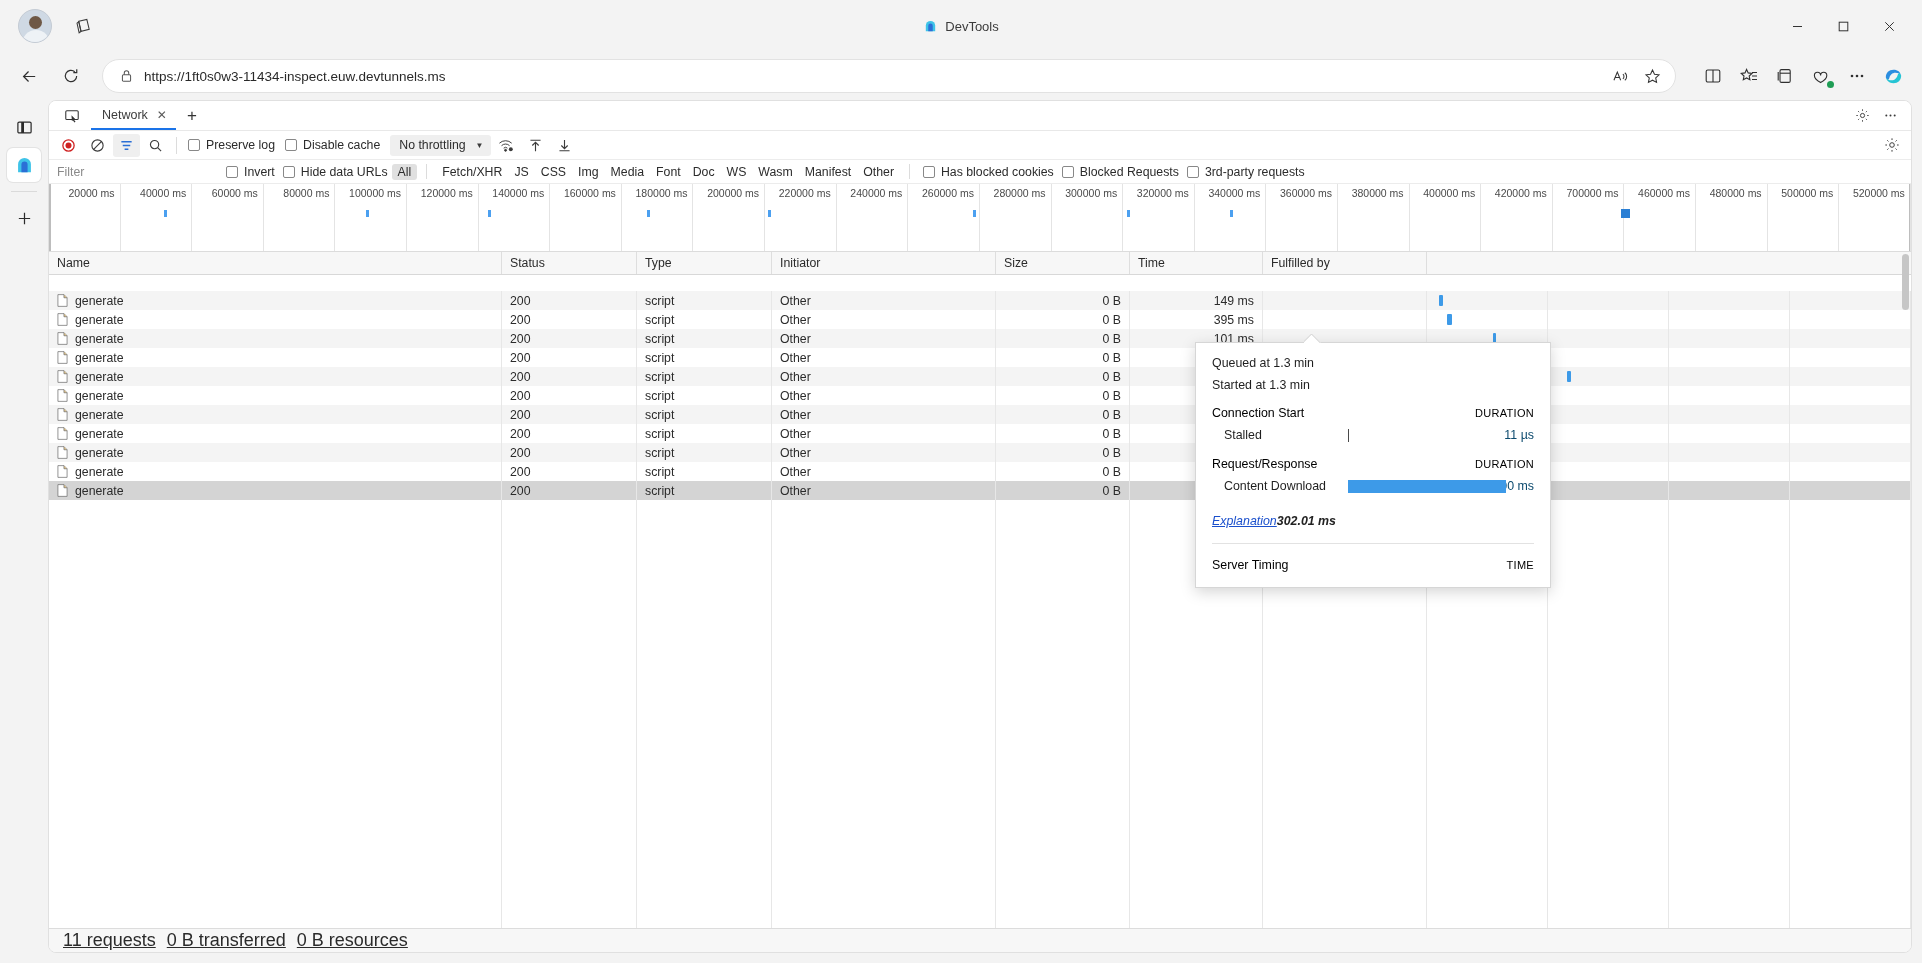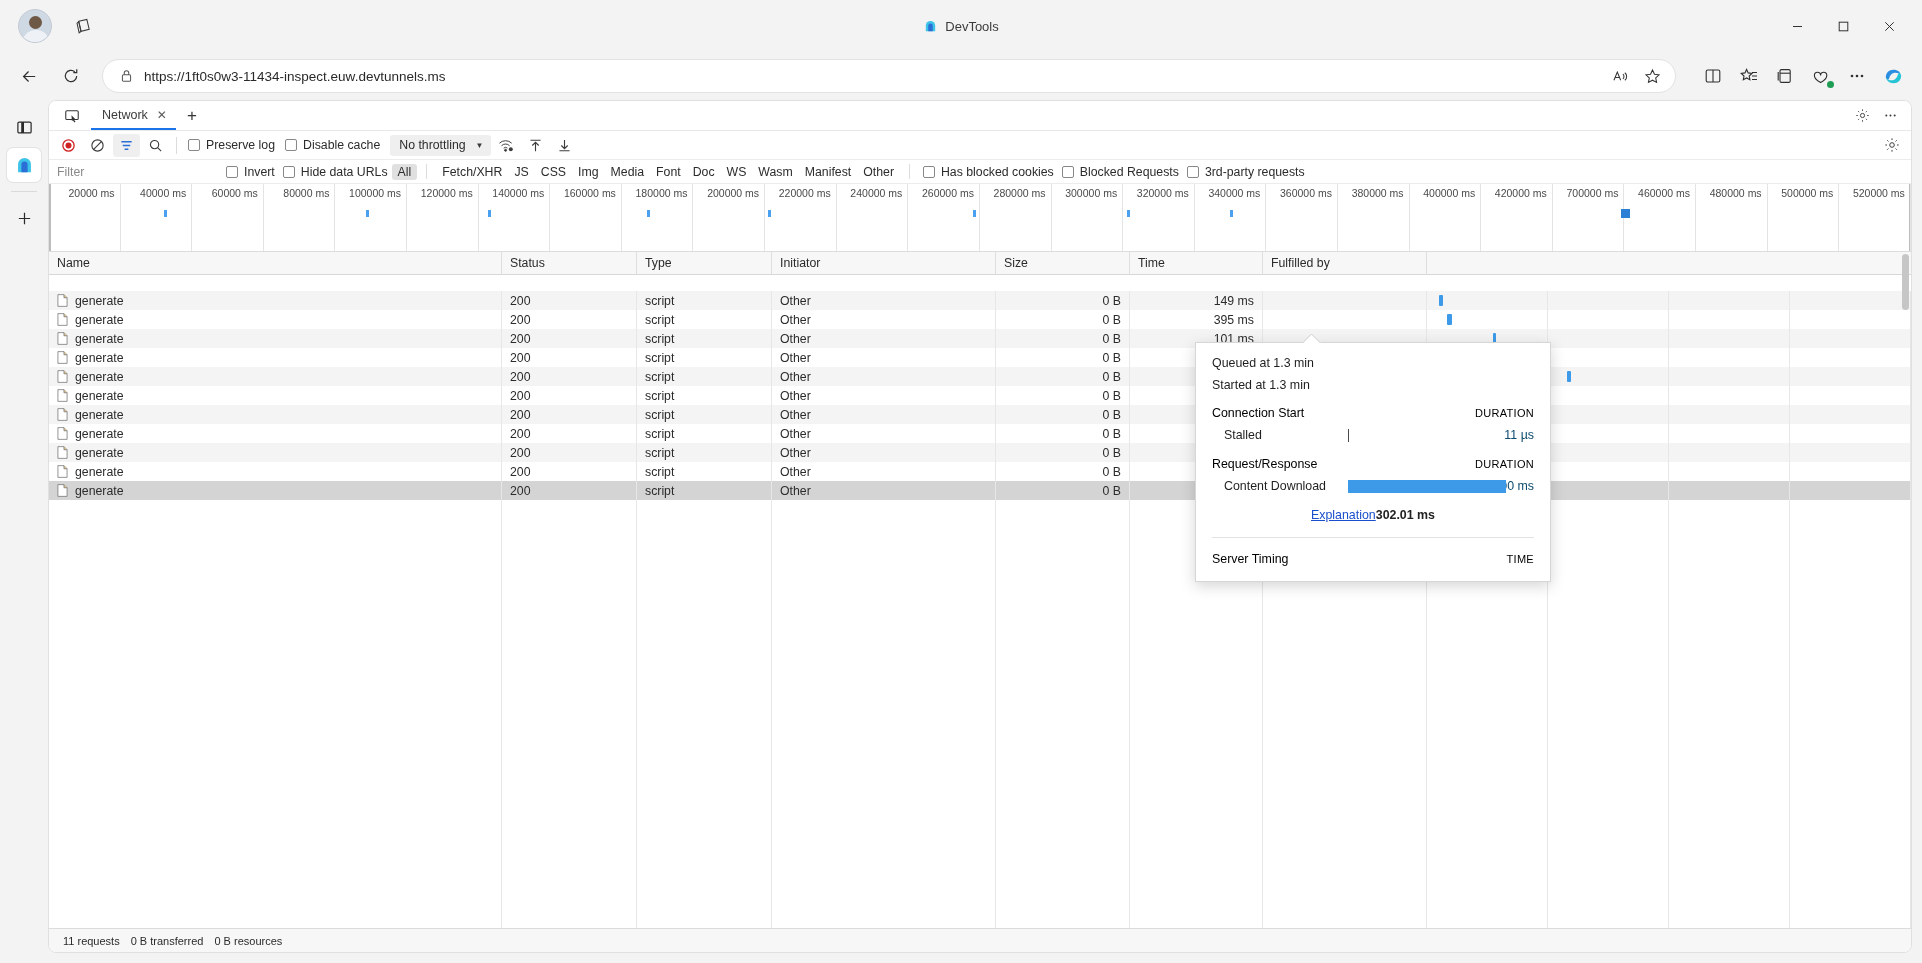--- a/index.html
+++ b/index.html
@@ -137,7 +137,7 @@
   .tt-row .barv { position:absolute; height:13px; background:#3d9ae8; }
   .tt-row .tick { position:absolute; width:1px; height:13px; background:#4a4a4a; }
   .tt-row .val { width:78px; text-align:right; color:#0c4a6e; }
-  .tt-total { display:flex; align-items:center; justify-content:center; margin-top:14px; }
+  .tt-total { display:flex; align-items:center; justify-content:flex-start; margin-top:20px;font-style:italic; }
   .tt-total a { color:#1a4fcc; text-decoration:underline; }
   .tt-total .tv { font-weight:bold; }
   .tt-hr { border:none; border-top:1px solid #e2e2e2; margin:15px 0 0 0; }

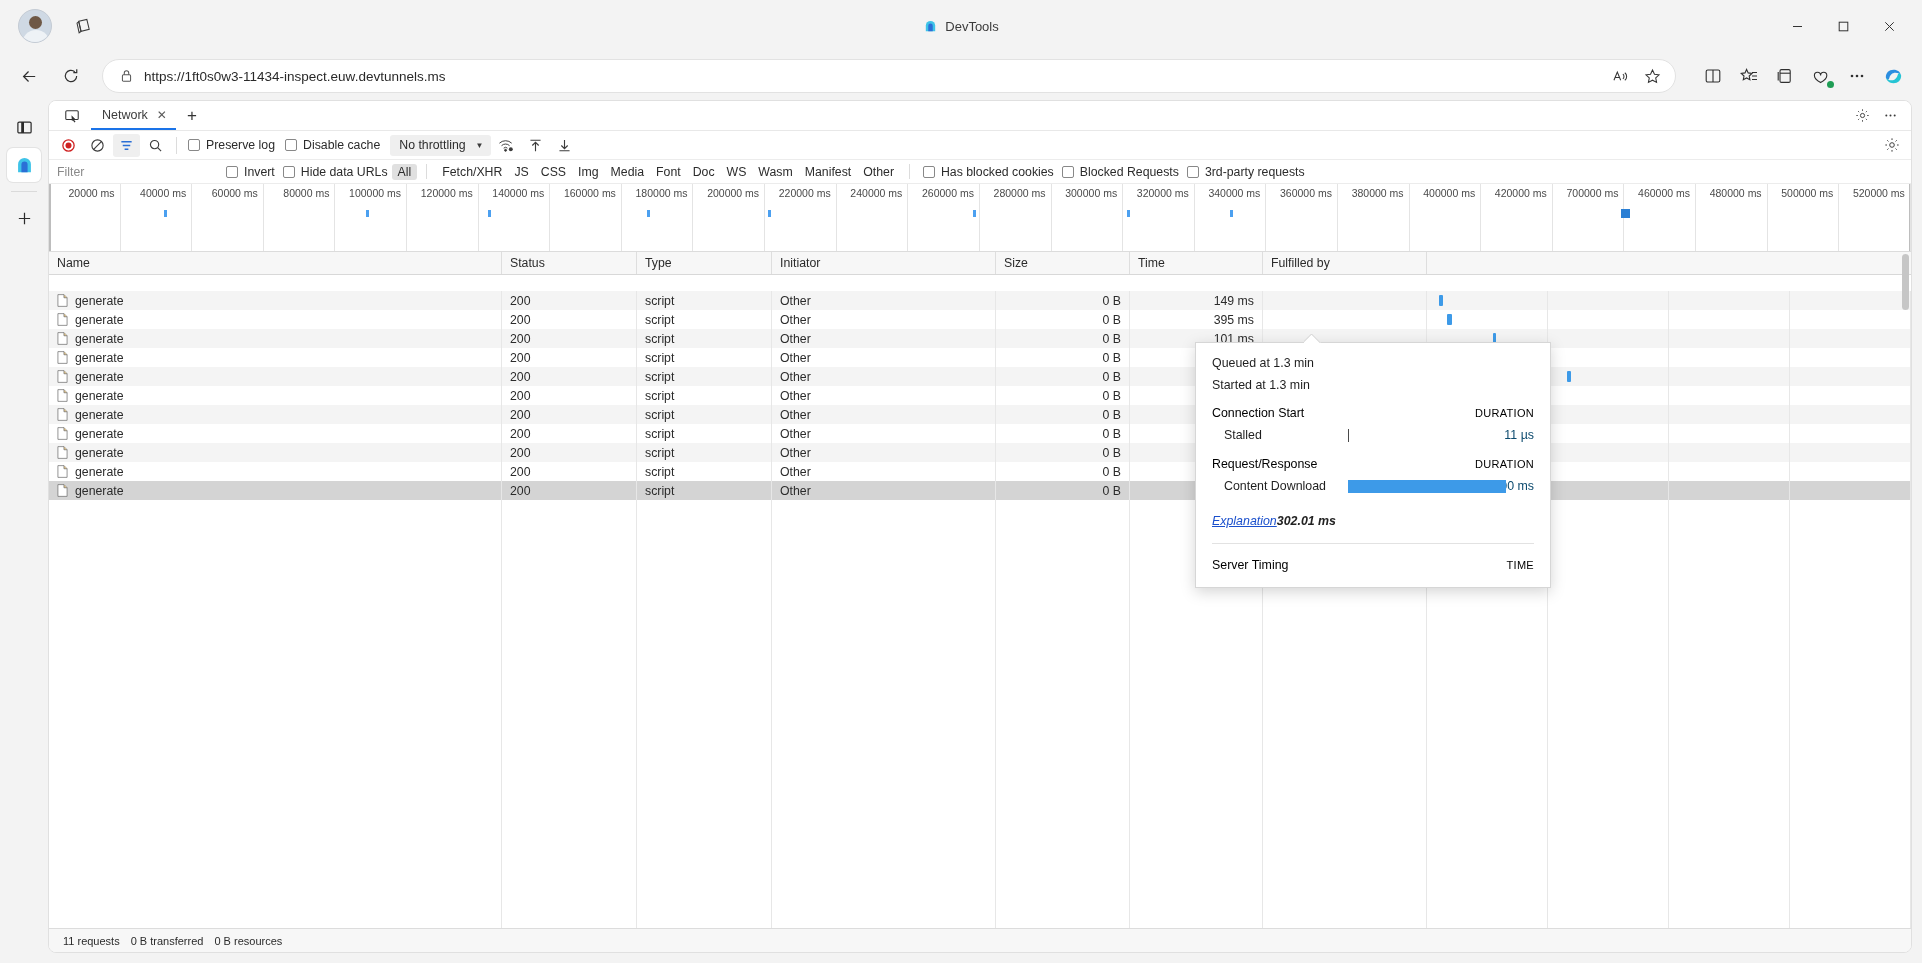--- a/index.html
+++ b/index.html
@@ -116,7 +116,7 @@
   .fillcol { border-right:1px solid #e7e7e7; }
 
   .dt-status { height:24px; border-top:1px solid #dcdcdc; background:#f7f7f7; display:flex; align-items:center;
-      padding-left:14px; font-size:11px; color:#2b2b2b; gap:11px; flex:0 0 auto; }
+      padding-left:14px; font-size:18px; color:#2b2b2b; gap:11px; flex:0 0 auto;text-decoration:underline; }
 
   
   .wf-grid { position:absolute; top:0; bottom:0; display:flex; pointer-events:none; }

